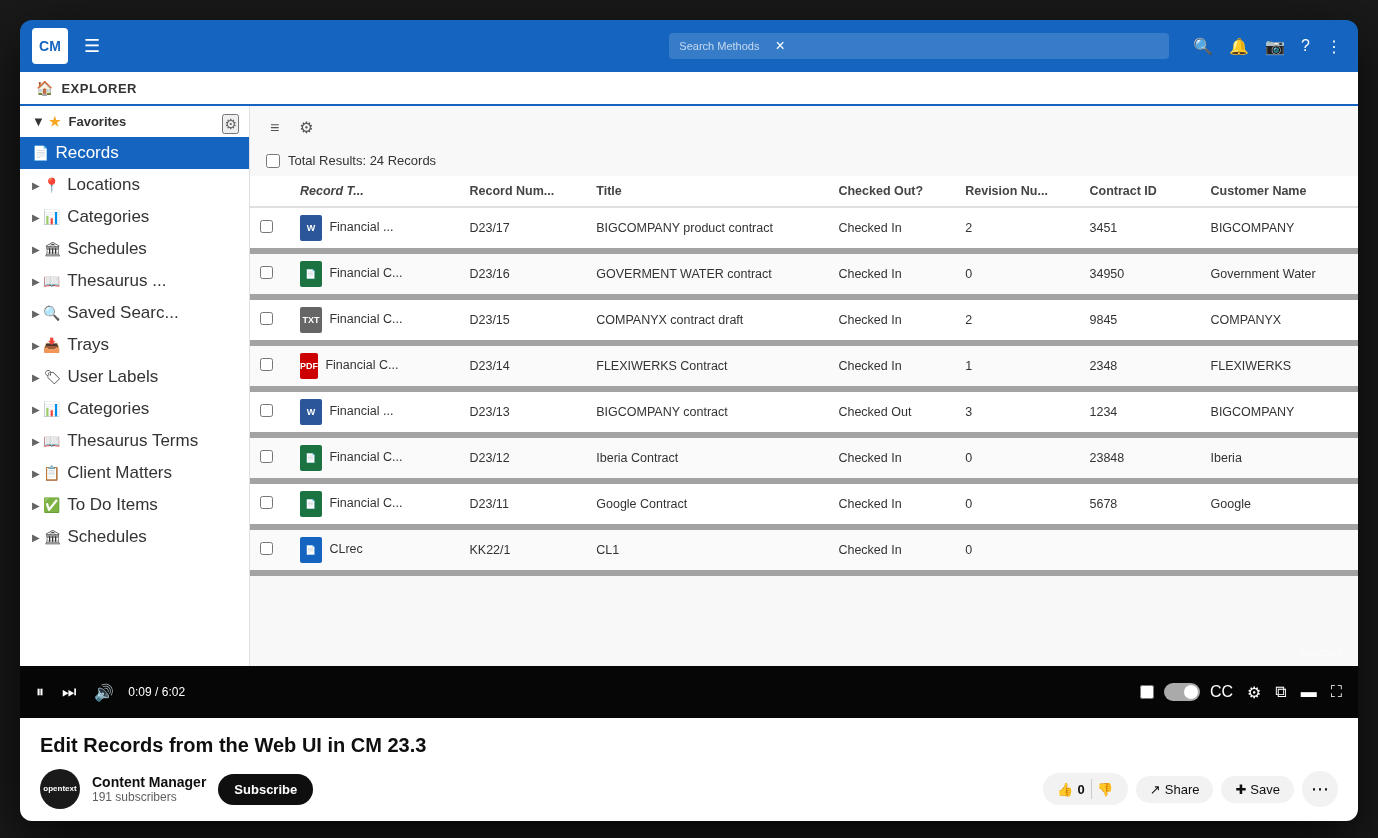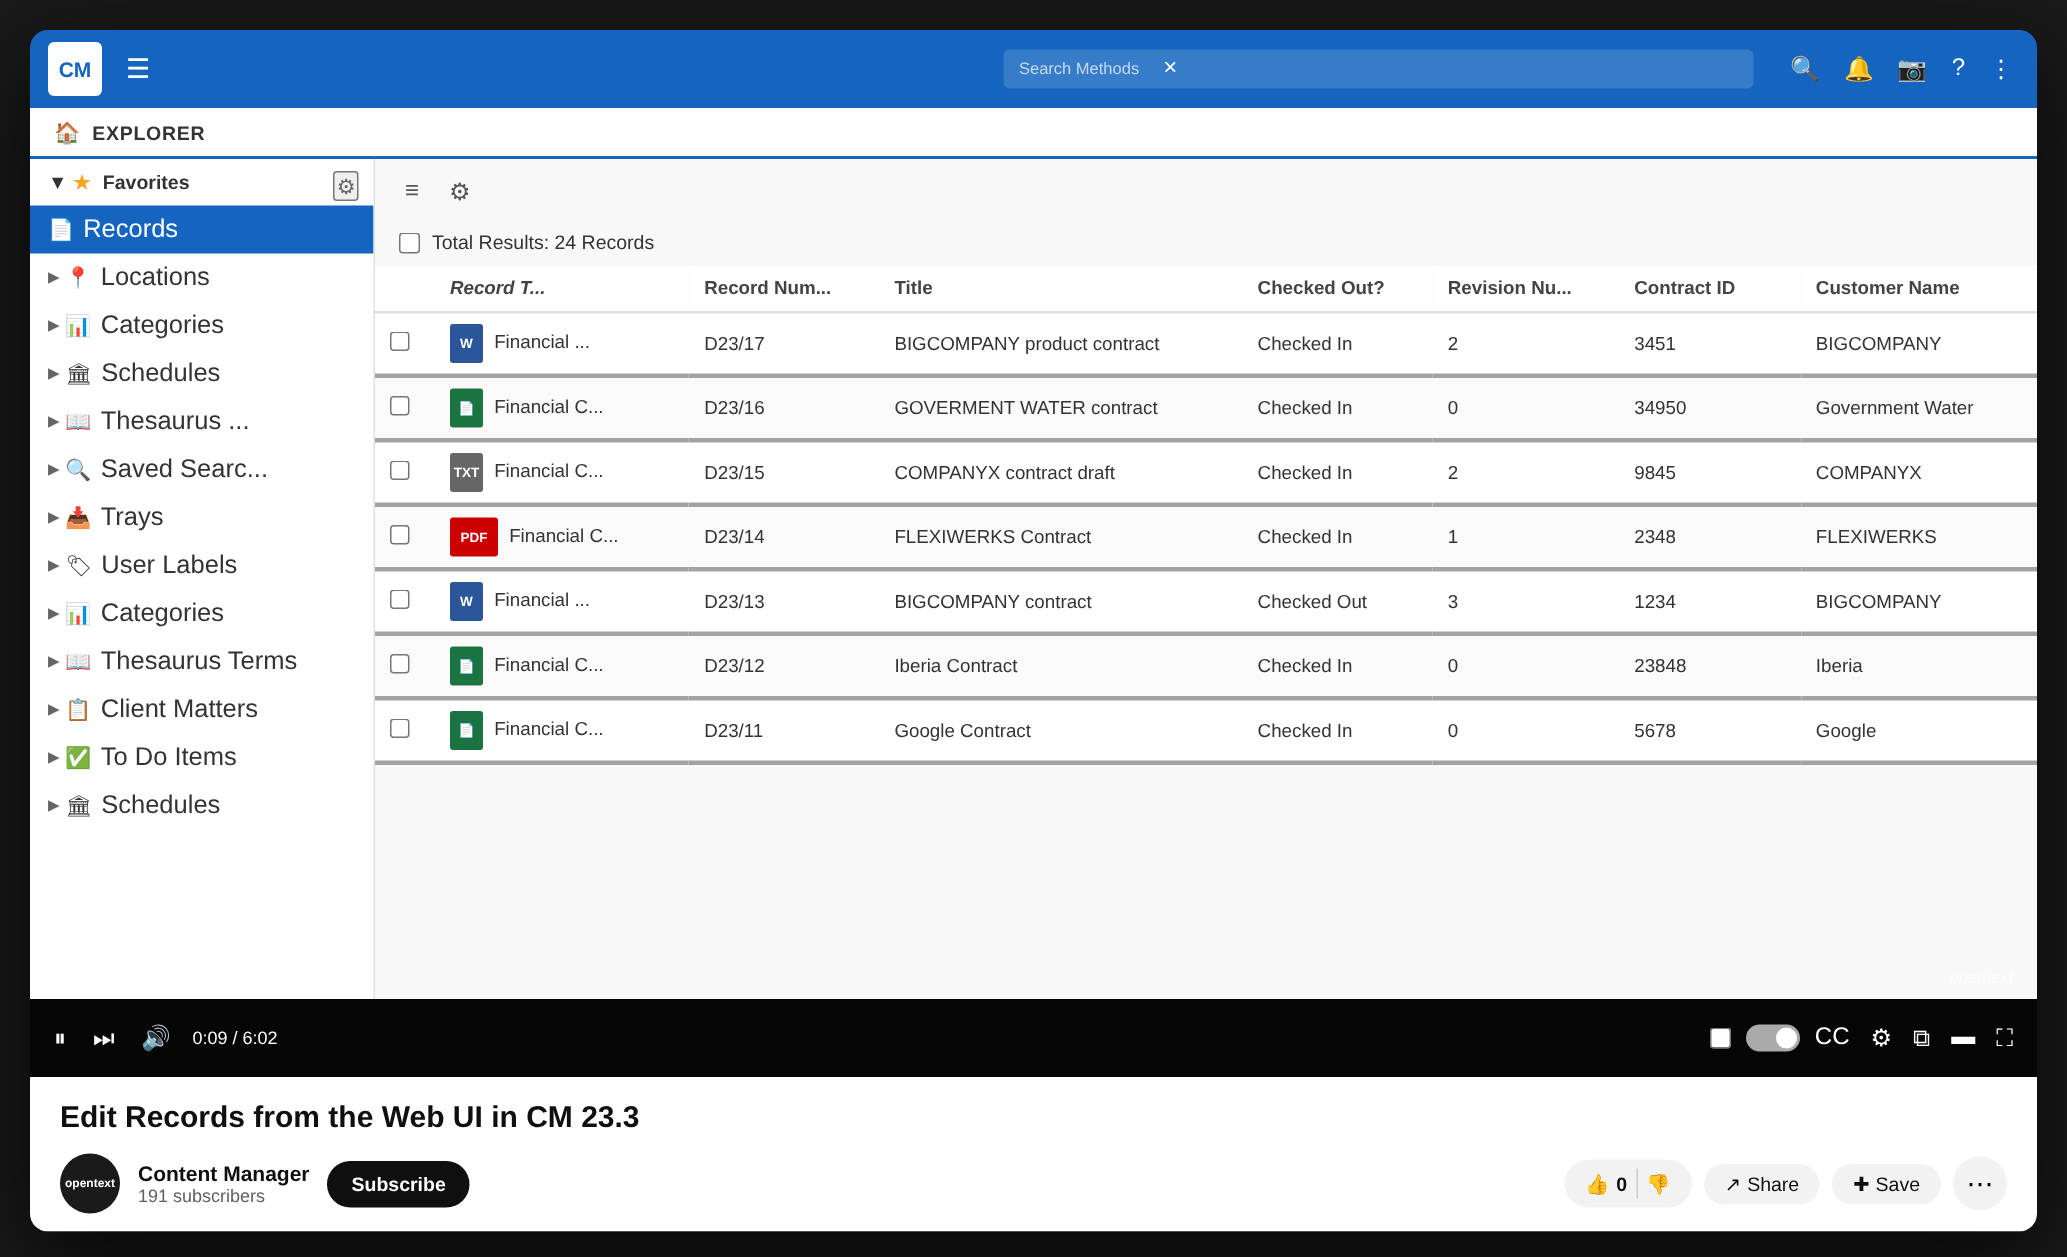--- a/index.html
+++ b/index.html
@@ -210,7 +210,7 @@
     thead th:first-child { width: 32px; }
     tbody tr {
       background: #fff;
-      border-bottom: 3px solid #a3a3a3;
+      border-bottom: 6px solid #a3a3a3;
     }
     tbody tr:nth-child(even) { background: #fafafa; }
     tbody td {

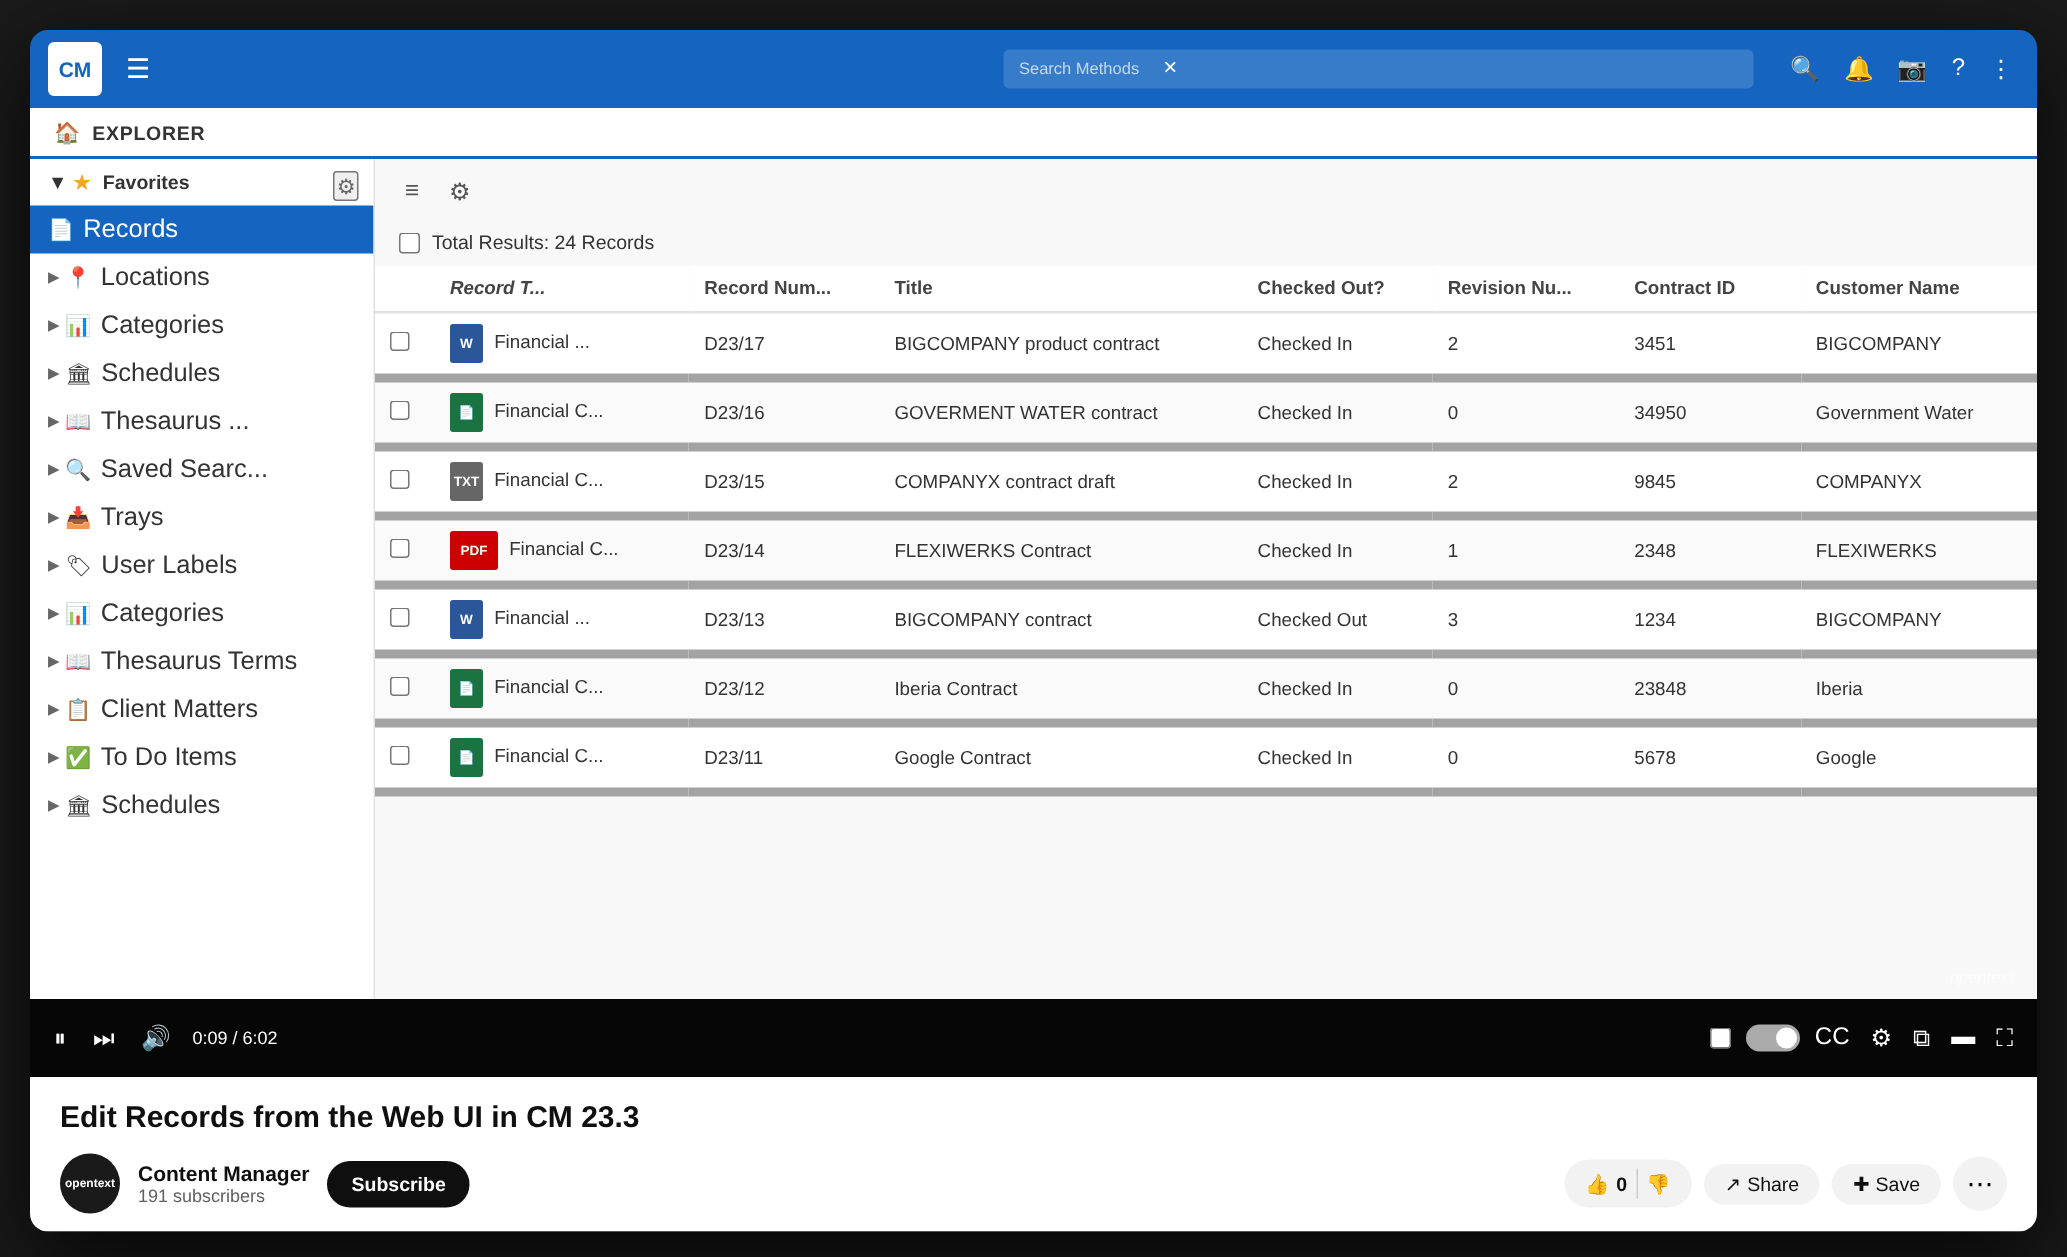--- a/index.html
+++ b/index.html
@@ -544,7 +544,7 @@
         <input type="checkbox" style="">
       </td>
       <td>
-        <span style="display:inline-flex;align-items:center;justify-content:center;width:32px;height:26px;background:#cc0000;color:#fff;font-size:9px;font-weight:bold;border-radius:2px;margin-right:4px;vertical-align:middle;">PDF</span>
+        <span style="display:inline-flex;align-items:center;justify-content:center;width:18px;height:26px;background:#cc0000;color:#fff;font-size:9px;font-weight:bold;border-radius:2px;margin-right:4px;vertical-align:middle;">PDF</span>
         <span>Financial C...</span>
       </td>
       <td>D23/14</td>

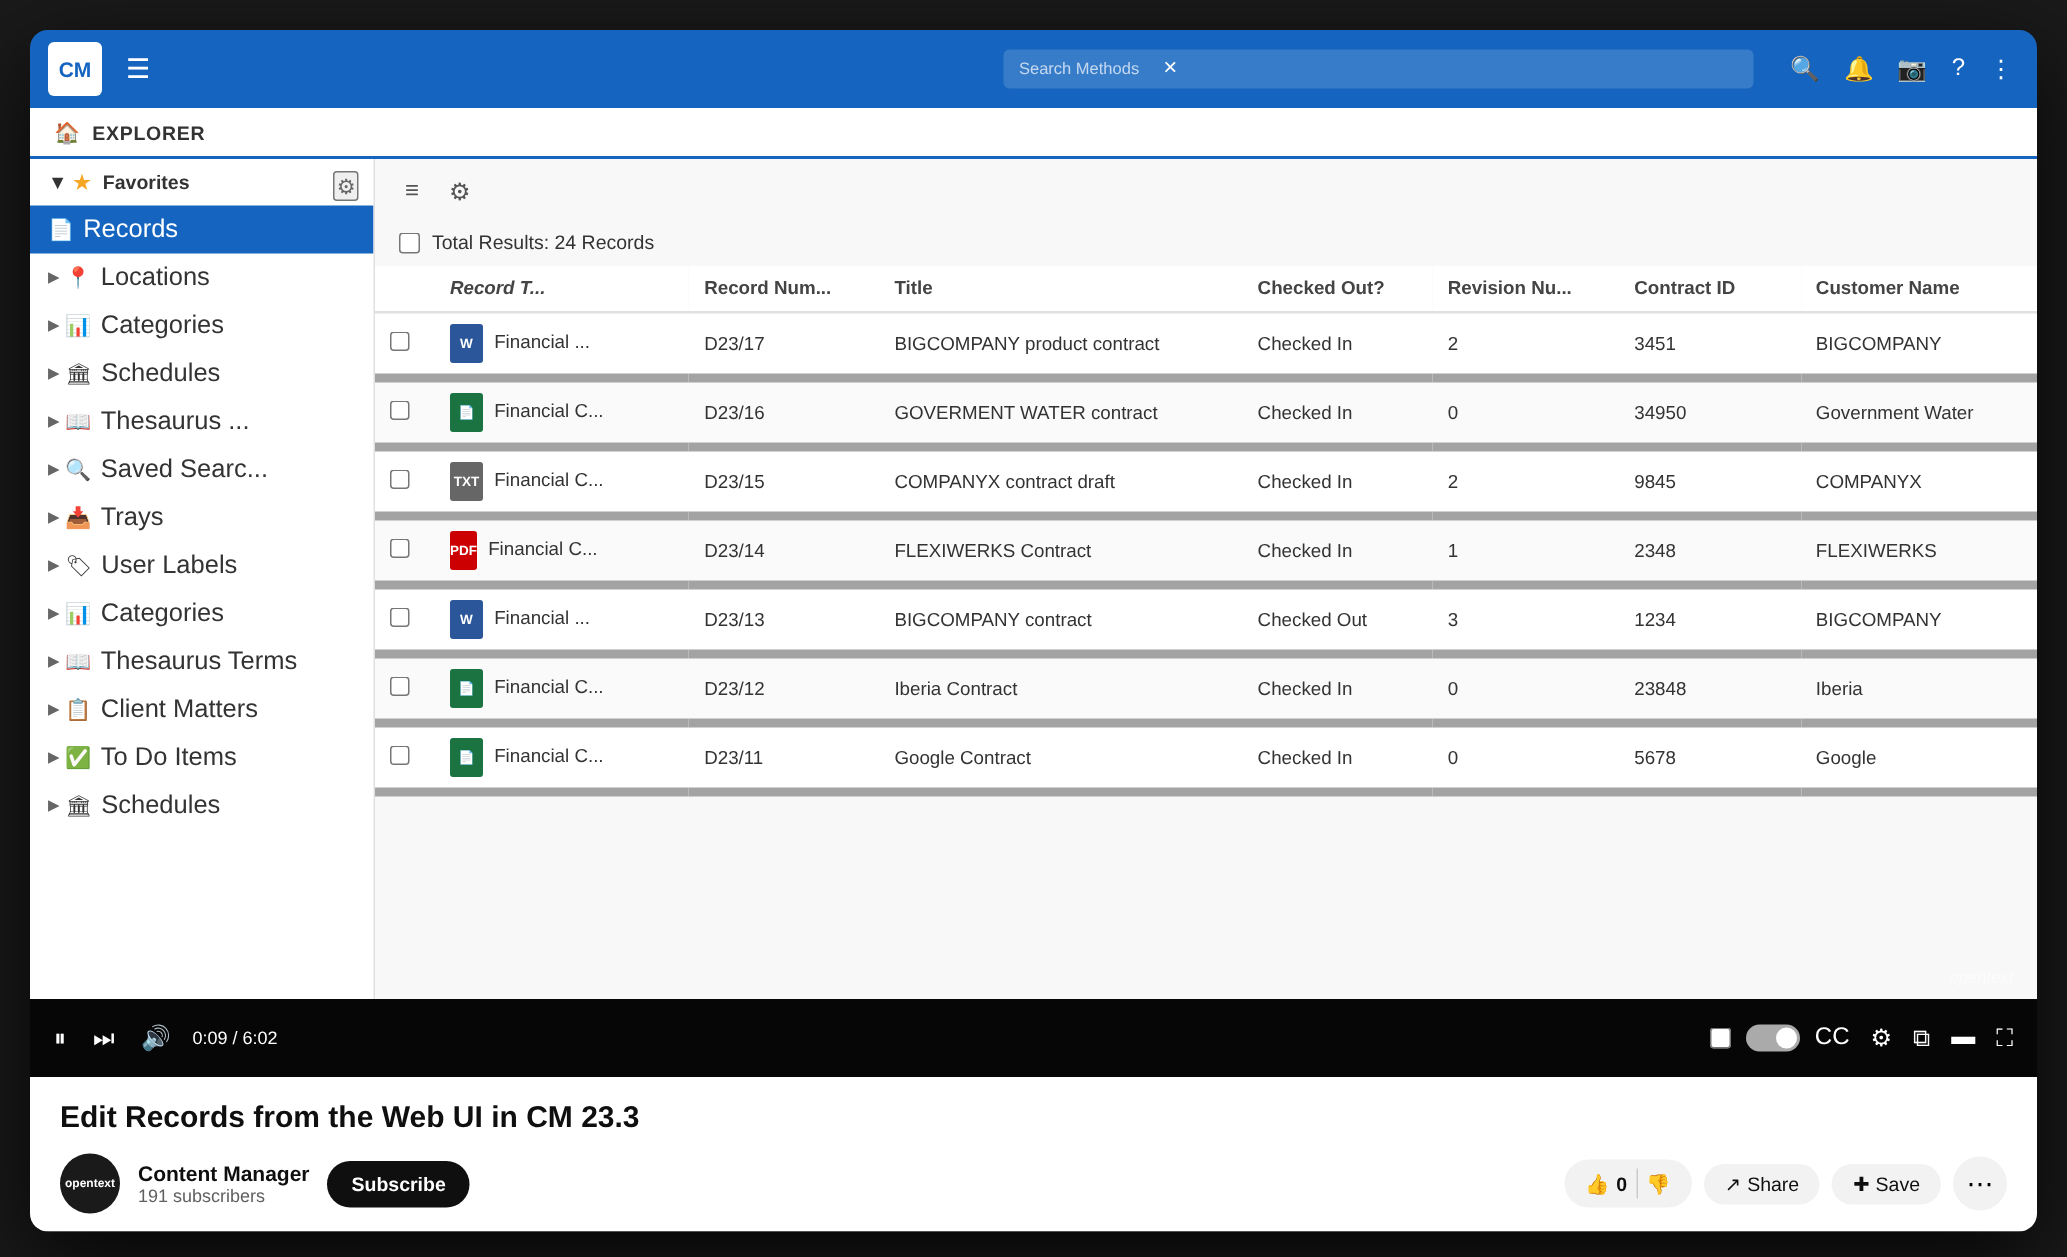--- a/index.html
+++ b/index.html
@@ -598,6 +598,21 @@
       <td>0</td>
       <td>5678</td>
       <td>Google</td>
+    </tr>
+                <tr>
+      <td>
+        <input type="checkbox" style="">
+      </td>
+      <td>
+        <span style="display:inline-flex;align-items:center;justify-content:center;width:22px;height:26px;background:#1565c0;color:#fff;font-size:9px;font-weight:bold;border-radius:2px;margin-right:4px;vertical-align:middle;">📄</span>
+        <span>CLrec</span>
+      </td>
+      <td>KK22/1</td>
+      <td>CL1</td>
+      <td>Checked In</td>
+      <td>0</td>
+      <td></td>
+      <td></td>
     </tr>
               </tbody>
           </table>

